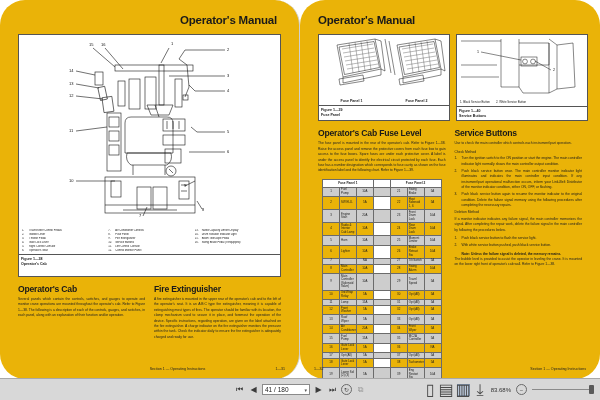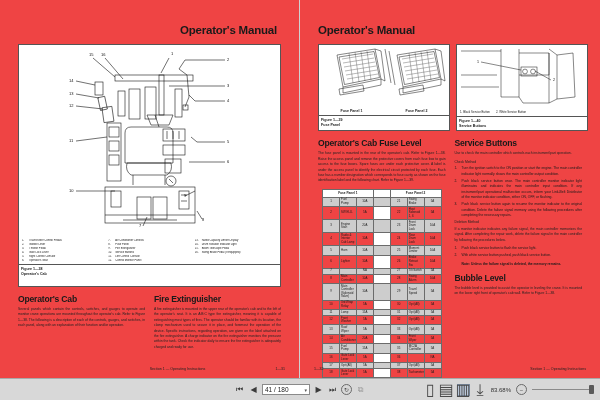--- a/index.html
+++ b/index.html
@@ -14,9 +14,10 @@
   .page{
     position:relative;
     width:300px;height:379px;
-    background:#ef4444;
+    background:#eab308;
     box-sizing:border-box;
-    padding:20px 14px 4px 14px;
+    padding:10px 14px 4px 14px;
+    border-radius:25px;
   }
   .page.left{border-right:1px solid #cfcfcf;}
   .page-head{

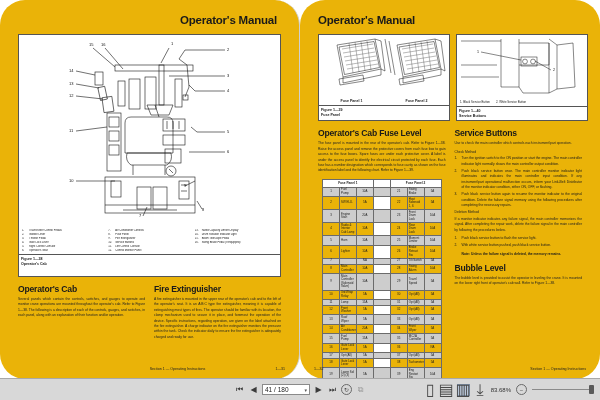--- a/index.html
+++ b/index.html
@@ -543,7 +543,6 @@
           </ol>
           <p class="note">Note: Unless the failure signal is deleted, the memory remains.</p>
 
-          <h2 class="sec" style="margin-top:6px">Bubble Level</h2>
           <p class="body">The bubble level is provided to assist the operator in leveling the crane.  It is mounted on the lower right front of operator's cab wall.  Refer to Figure 1—38.</p>
         </div>
       </div>

